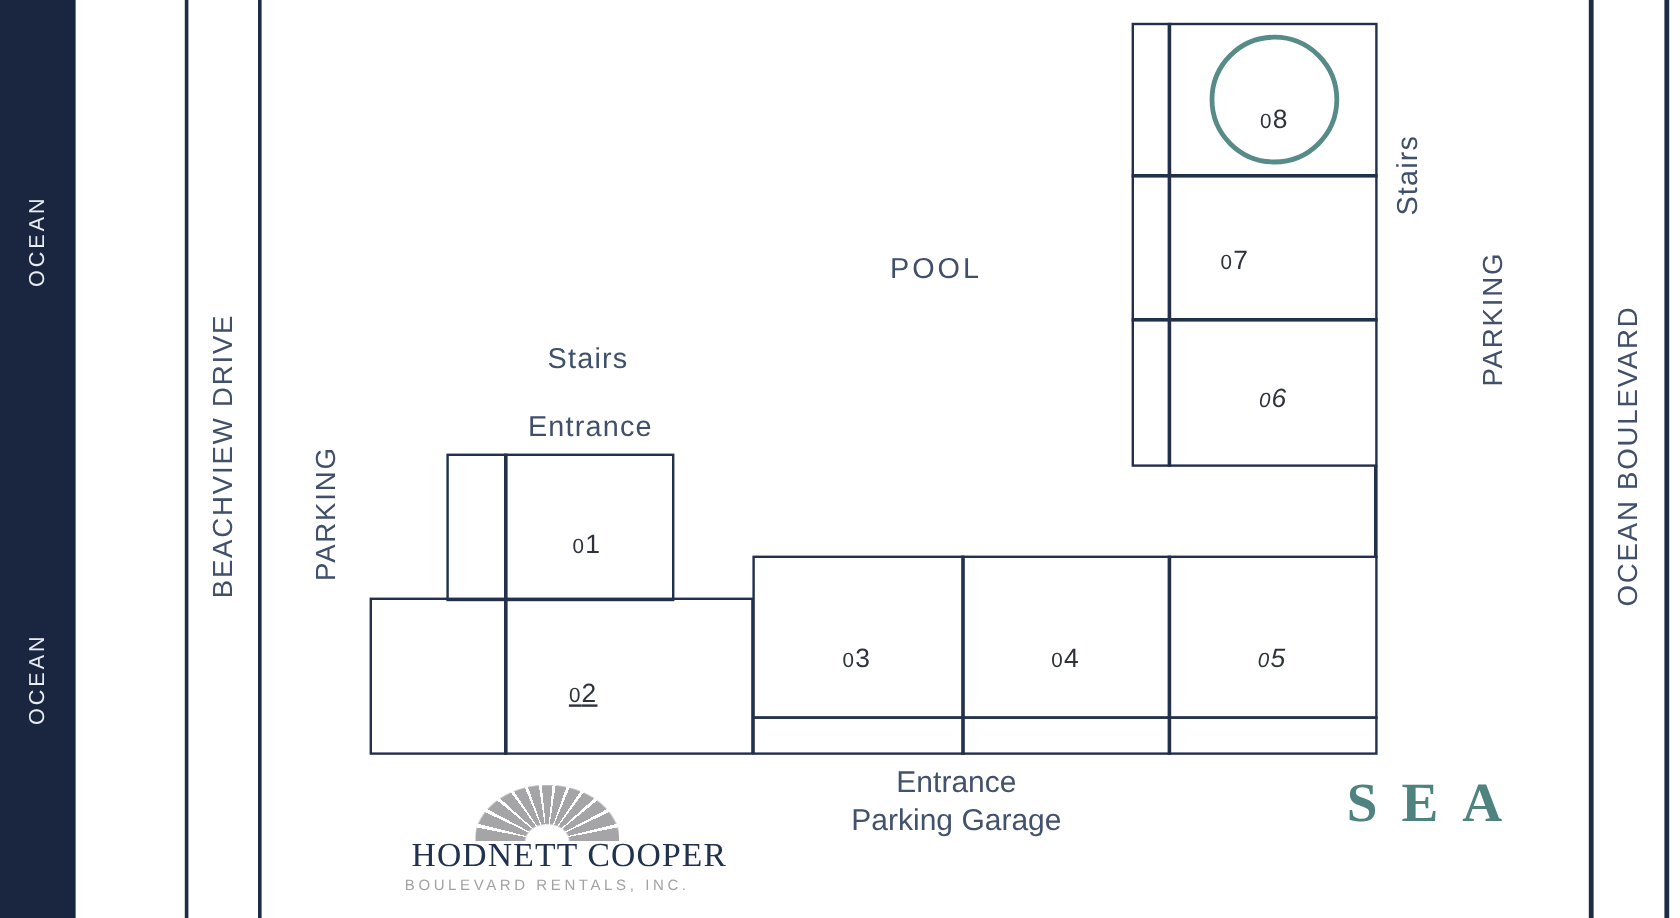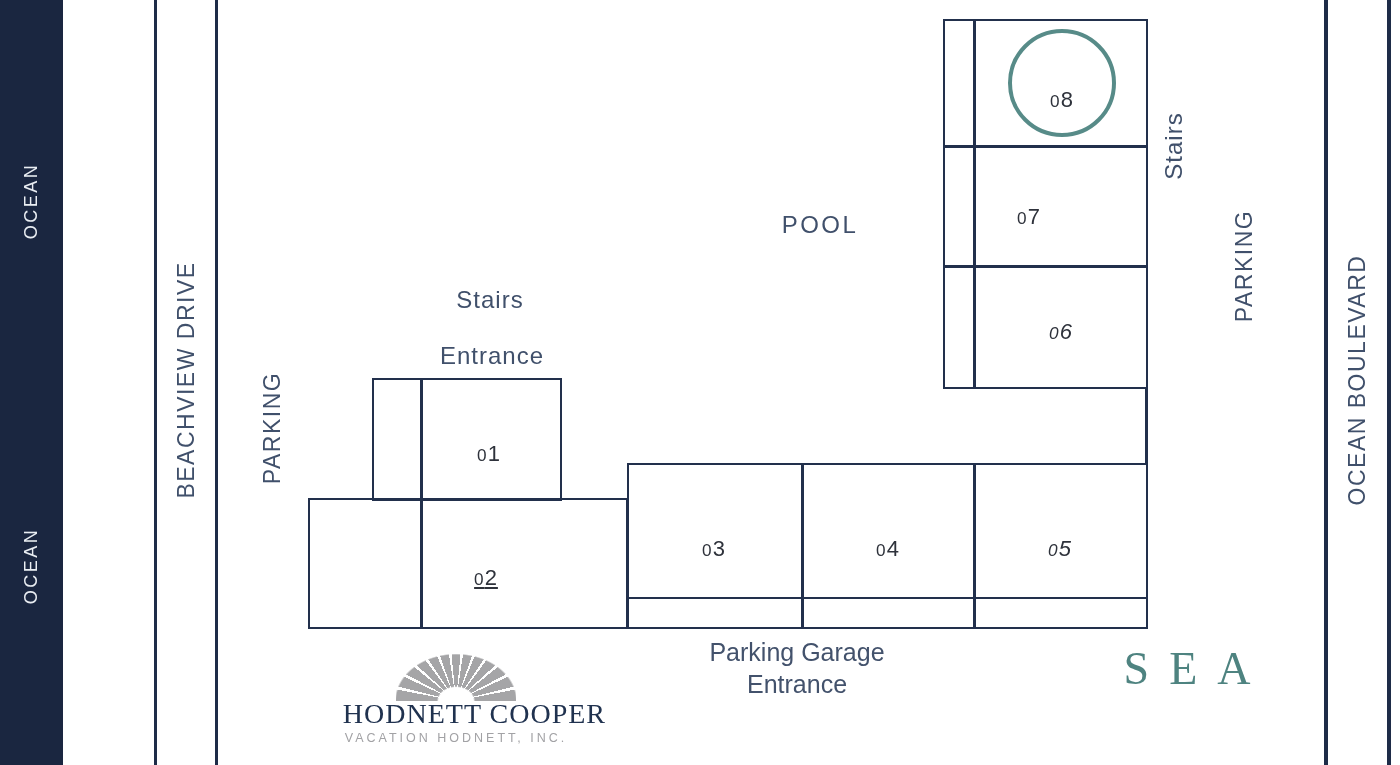--- a/index.html
+++ b/index.html
@@ -101,7 +101,7 @@
     <span class="lbl-street">OCEAN BOULEVARD</span>
   </div>
 
-  <div class="hlabel lbl-pool" style="left:780px; top:225px;margin-left:40px;">POOL</div>
+  <div class="hlabel lbl-pool" style="left:780px; top:225px;">POOL</div>
   <div class="hlabel lbl-facility" style="left:490px; top:300px;">Stairs</div>
   <div class="hlabel lbl-facility" style="left:492px; top:356px;">Entrance</div>
 

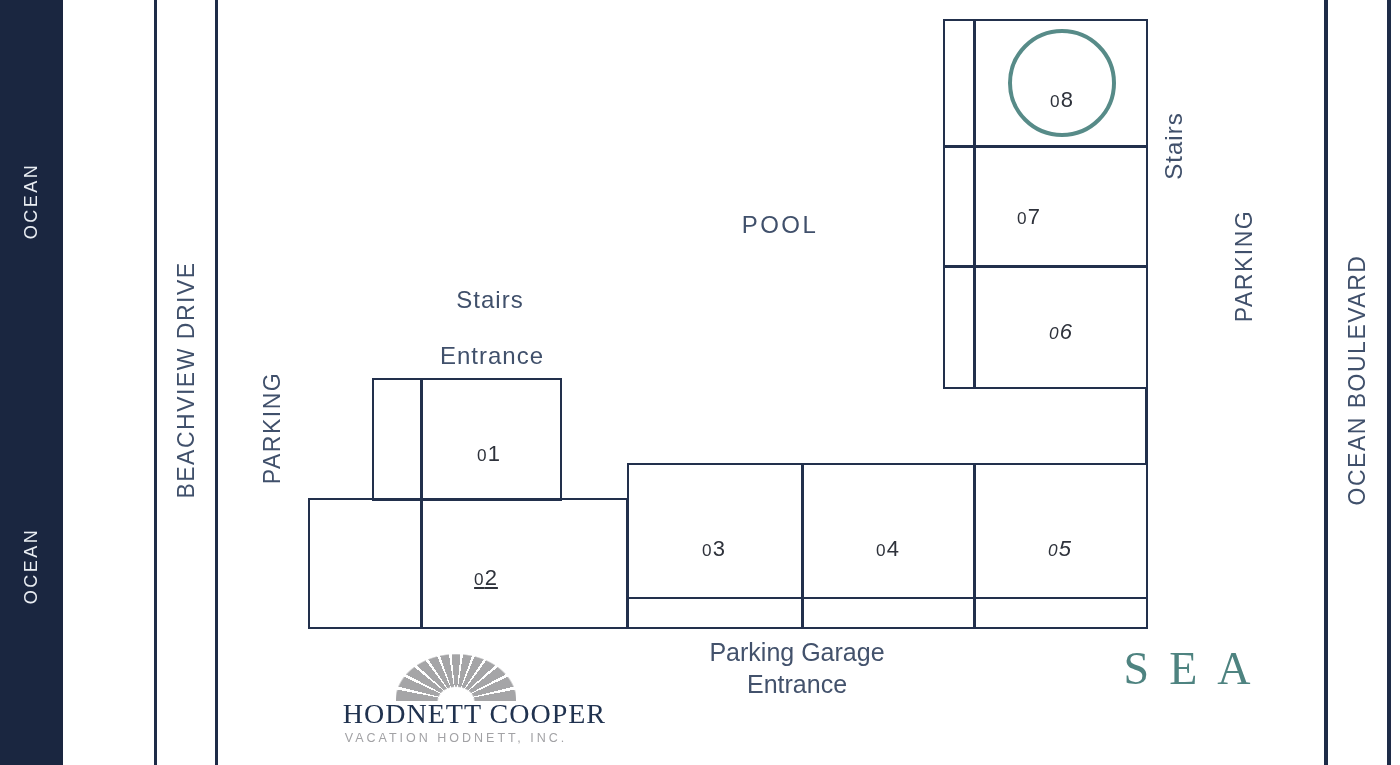--- a/index.html
+++ b/index.html
@@ -138,8 +138,8 @@
   <div class="unit-label" style="left:1062px; top:84px;"><span class="unit-zero">0</span>8</div>
 
   <div class="garage-label">
+    <div>Entrance</div>
     <div>Parking Garage</div>
-    <div>Entrance</div>
   </div>
 
   <div class="sunburst"></div>

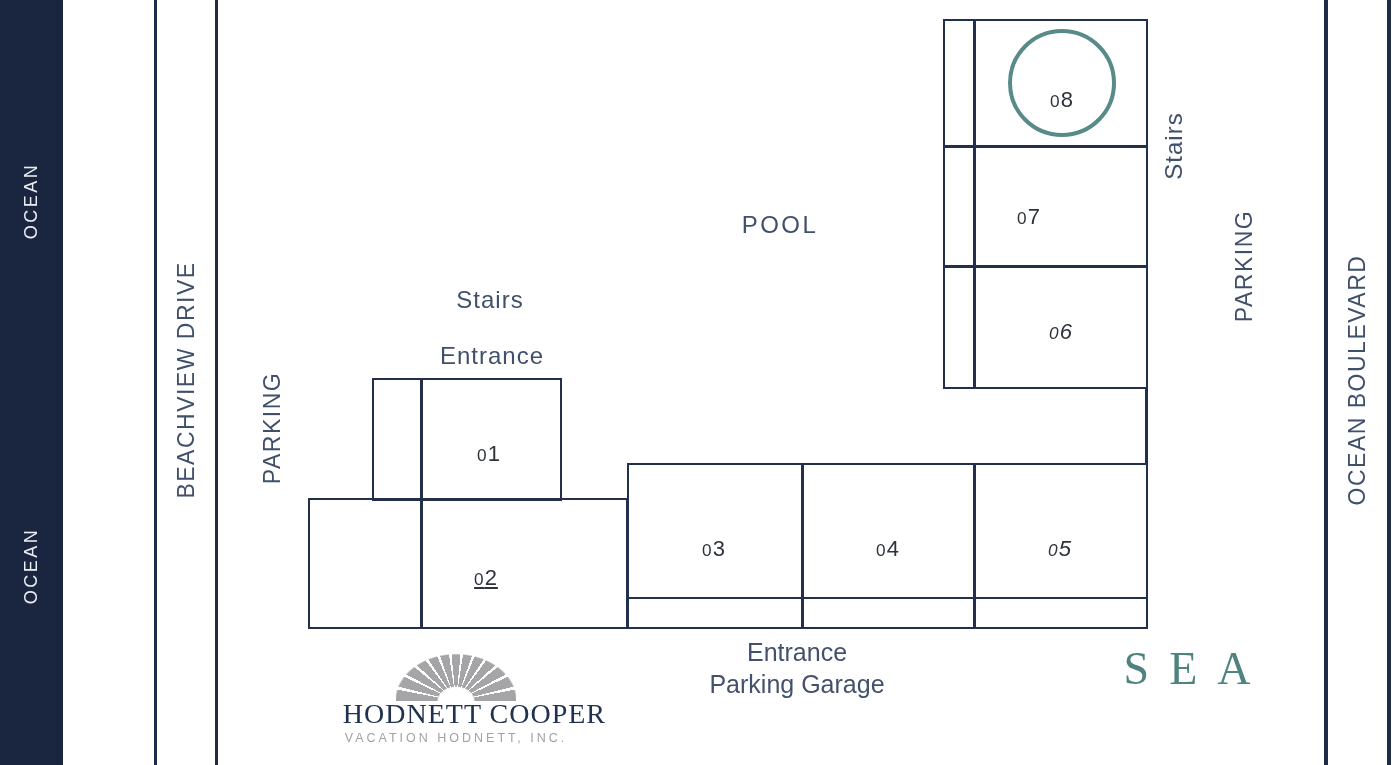--- a/index.html
+++ b/index.html
@@ -61,7 +61,7 @@
   
   .seagate {
     position:absolute; left:1037px; top:647px; width:300px; text-align:center;
-    font-family:"Liberation Serif","DejaVu Serif",serif; font-weight:normal;
+    font-family:"Liberation Serif","DejaVu Serif",serif; font-weight:bold;
     color:#4e8380;
   }
   .seagate .sg-line { font-size:46px; line-height:44px; letter-spacing:20px; text-indent:20px; }

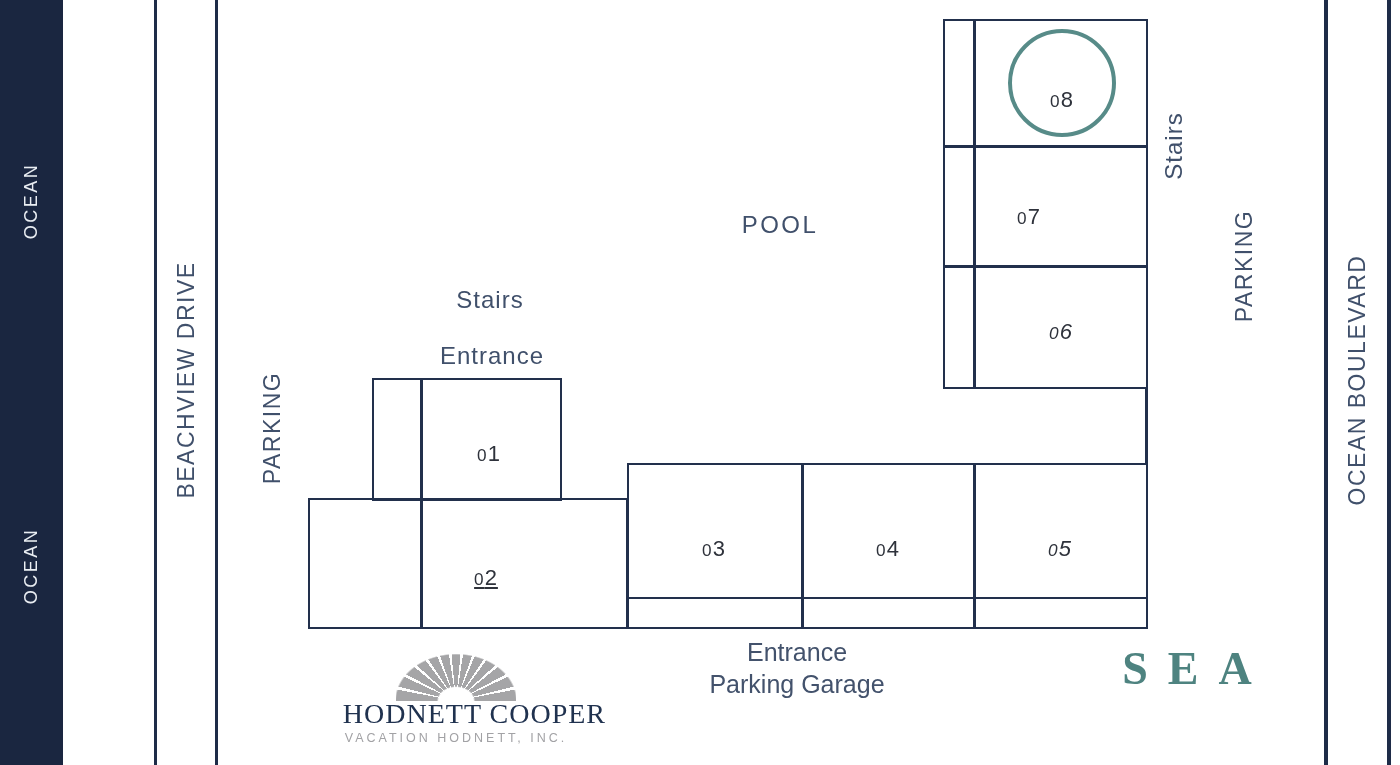--- a/index.html
+++ b/index.html
@@ -144,7 +144,7 @@
 
   <div class="sunburst"></div>
   <div class="hodnett-name">HODNETT COOPER</div>
-  <div class="hodnett-sub">VACATION HODNETT, INC.</div>
+  <div class="hodnett-sub">BOULEVARD RENTALS, INC.</div>
 
   <div class="seagate">
     <div class="sg-line">SEA</div>

